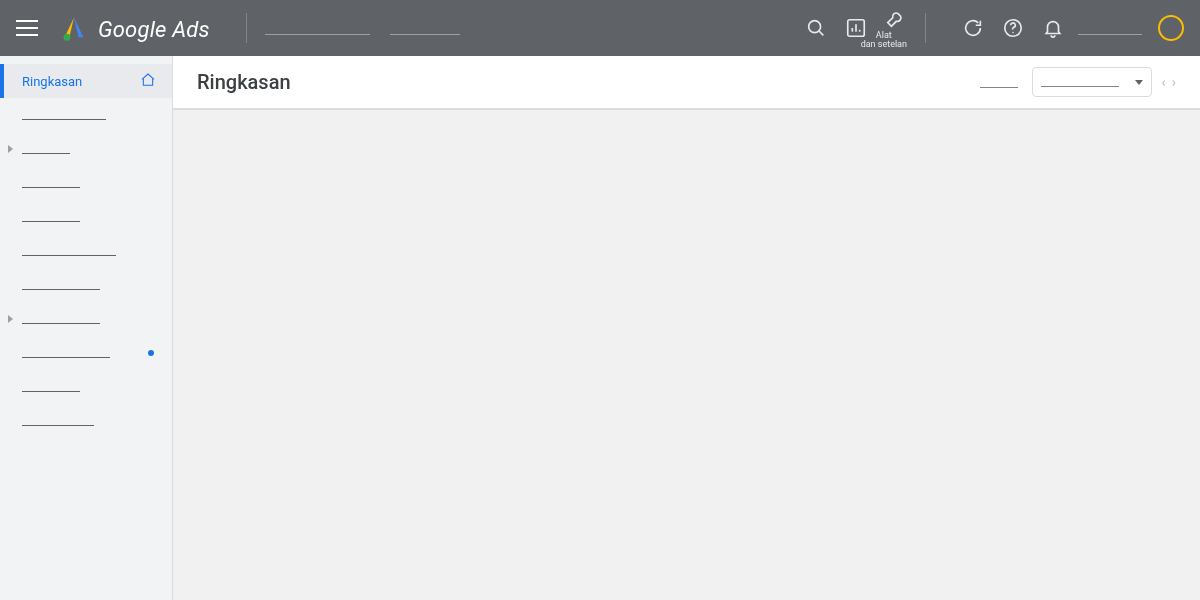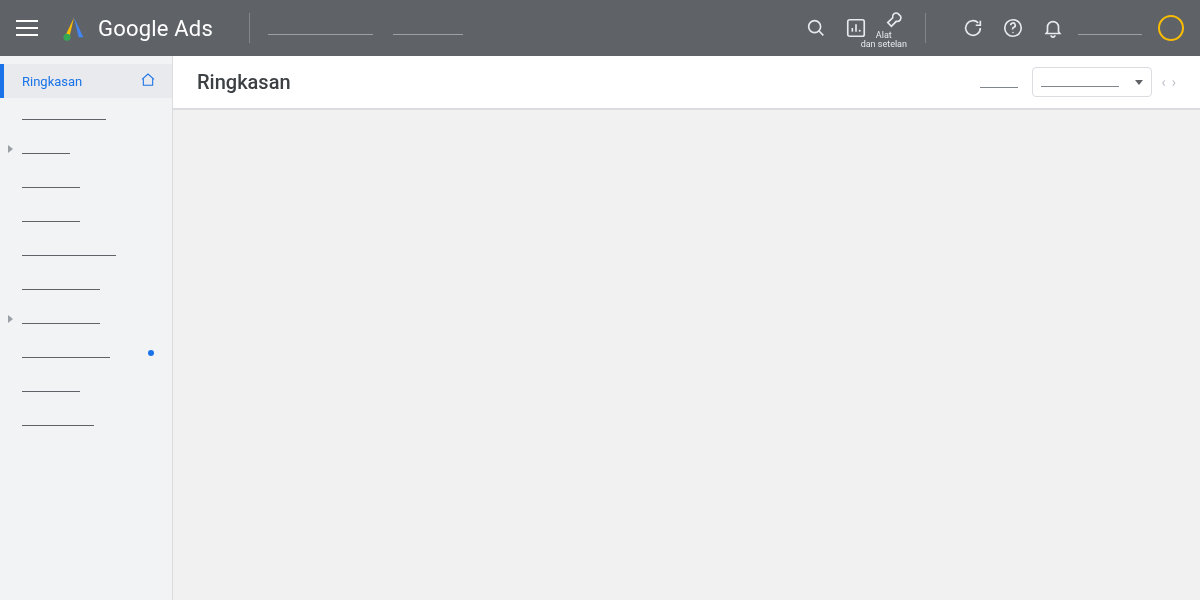--- a/index.html
+++ b/index.html
@@ -17,7 +17,7 @@
   .hamburger { width: 24px; height: 24px; display: flex; flex-direction: column; justify-content: center; gap: 5px; cursor: pointer; margin-right: 20px; }
   .hamburger span { display: block; height: 2px; background: #fff; width: 22px; }
 
-  .logo { display: flex; align-items: center; gap: 10px; margin-right: 18px; }
+  .logo { display: flex; align-items: flex-end; gap: 10px; margin-right: 18px; font-style: italic; }
   .logo-mark { width: 28px; height: 28px; position: relative; }
   .logo-text { font-size: 22px; font-weight: 400; letter-spacing: .2px; }
 

